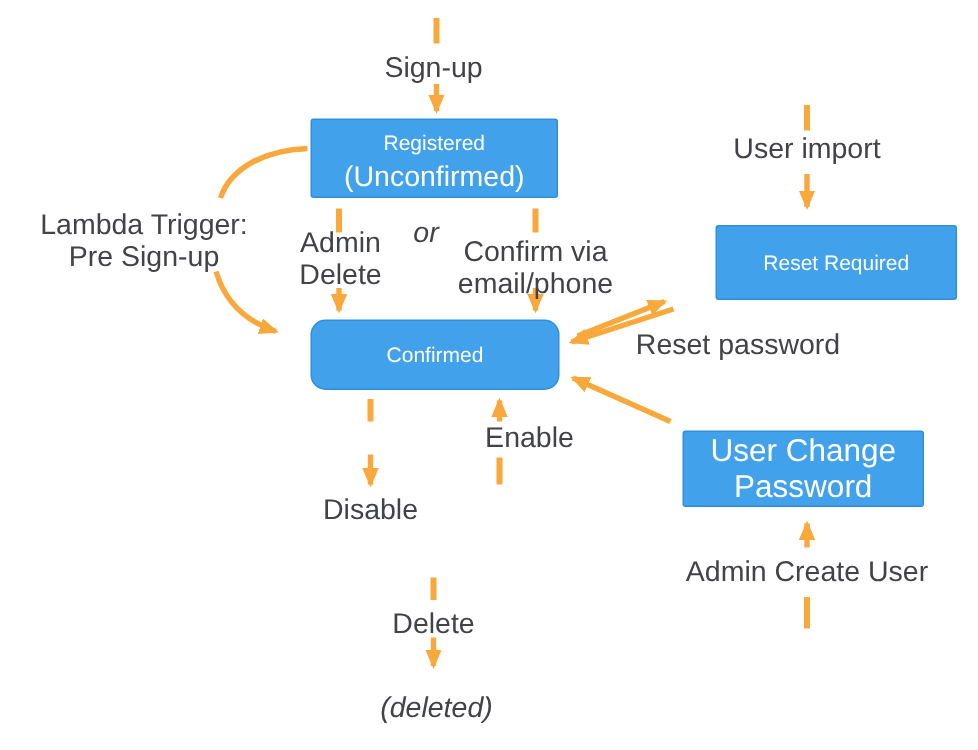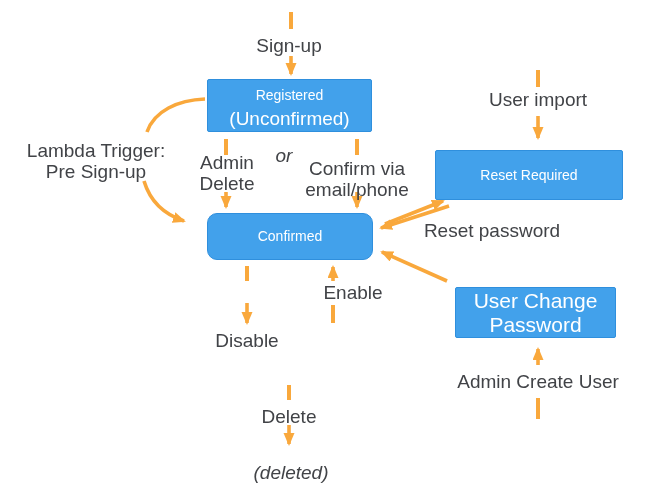--- a/index.html
+++ b/index.html
@@ -116,7 +116,7 @@
   </div>
 
 
-  <div class="node" style="left:435px; top:150px; width:188px; height:50px;">
+  <div class="node" style="left:477px; top:150px; width:161px; height:50px;">
     <div class="node-title">Reset Required</div>
   </div>
 

